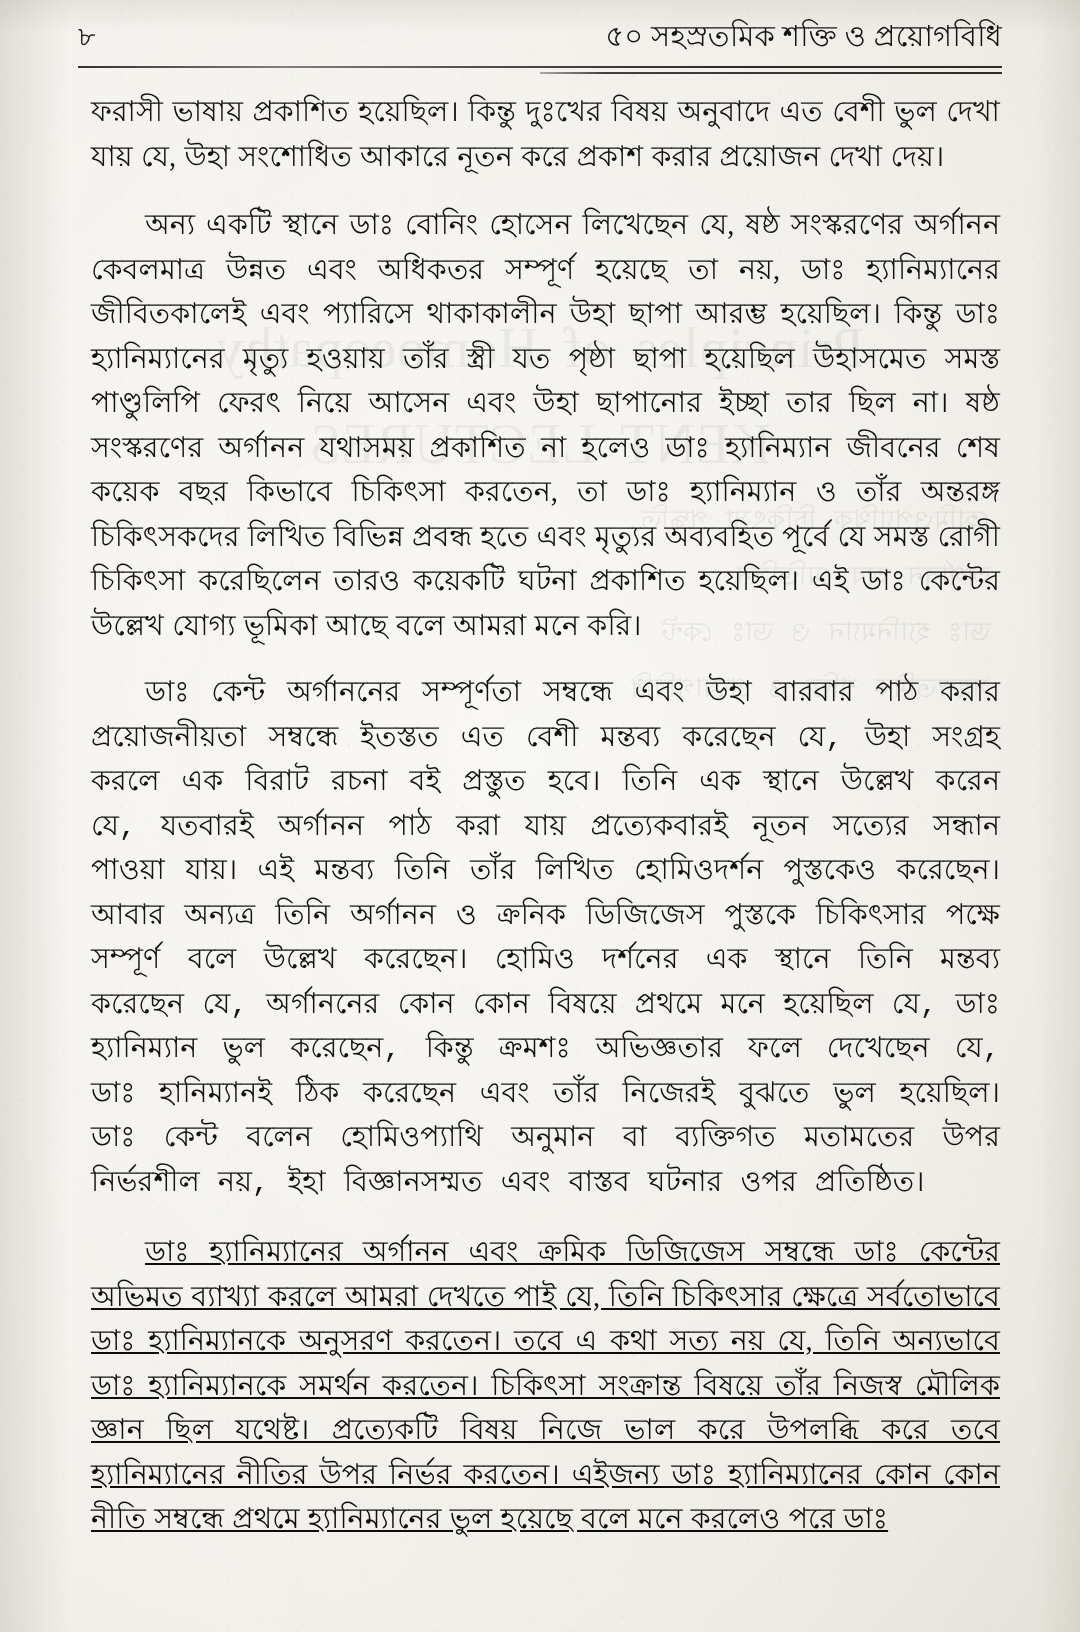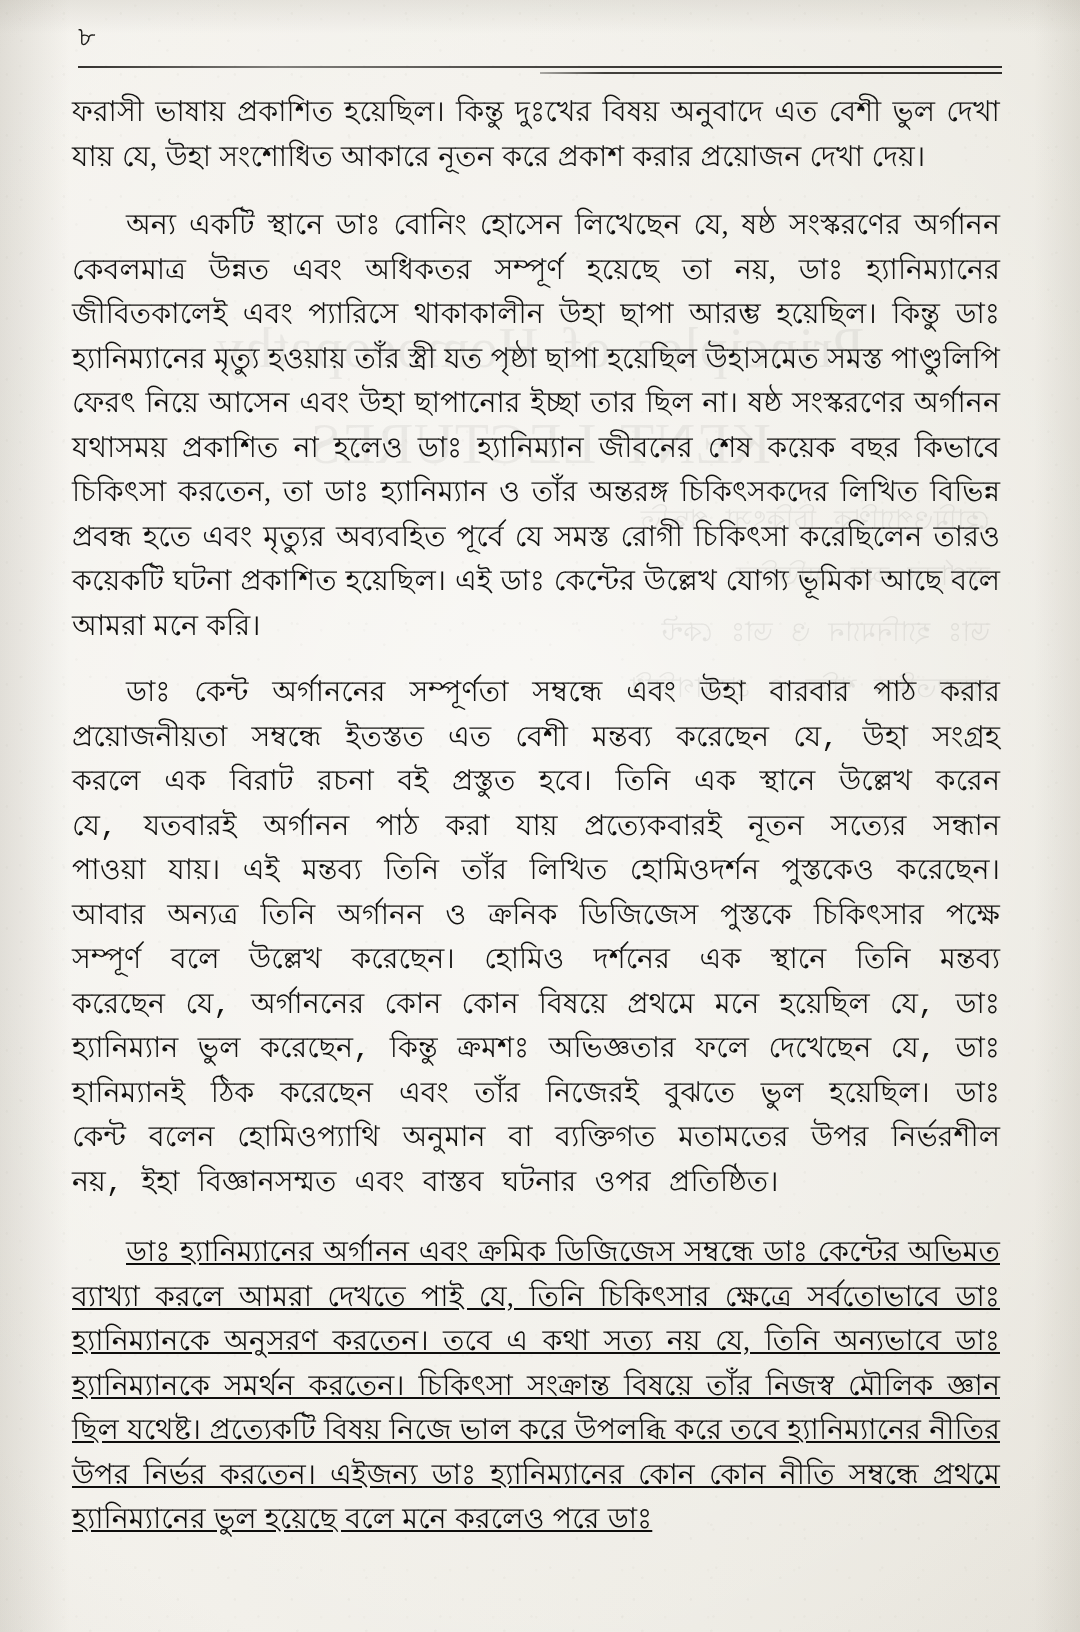--- a/index.html
+++ b/index.html
@@ -200,6 +200,7 @@
 
   <div class="header">
     <div class="folio">৮</div>
+    <div class="running-title">৫০ সহস্রতমিক শক্তি ও প্রয়োগবিধি</div>
   </div>
 
   <div class="rule-wrap">

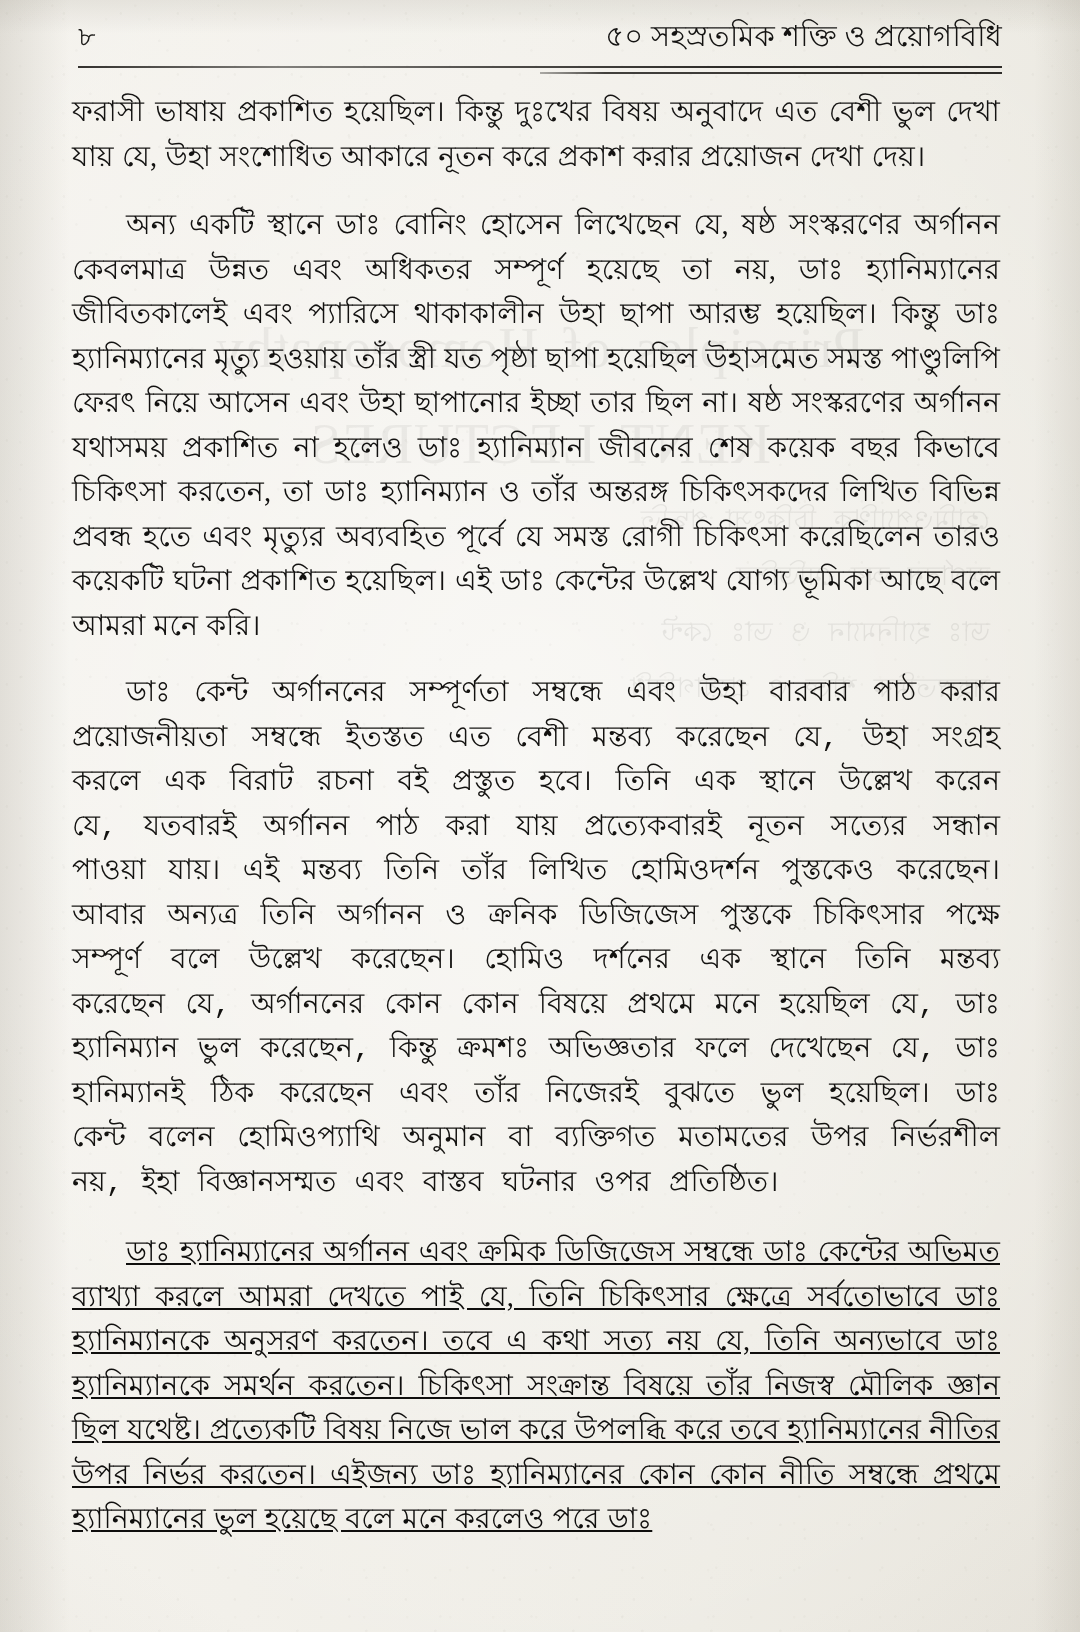--- a/index.html
+++ b/index.html
@@ -126,7 +126,7 @@
   
   .body {
     position: absolute;
-    left: 72px;
+    left: 91px;
     right: 80px;
     top: 90px;
     color: #141312;

